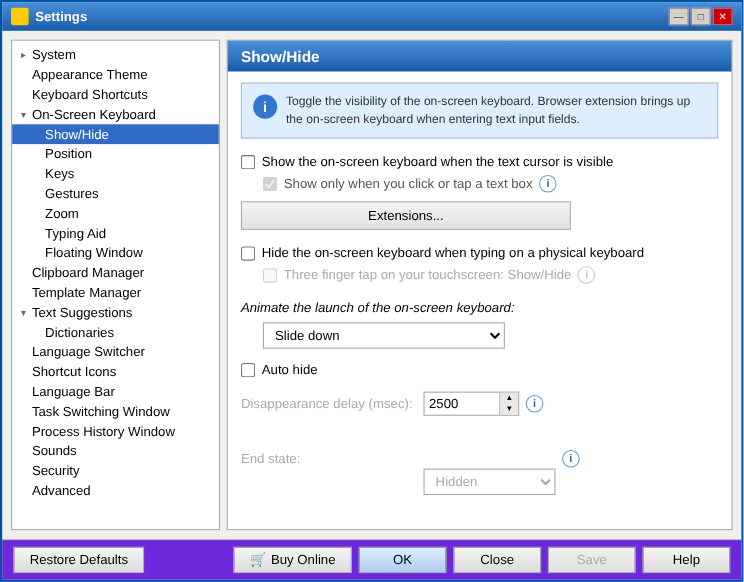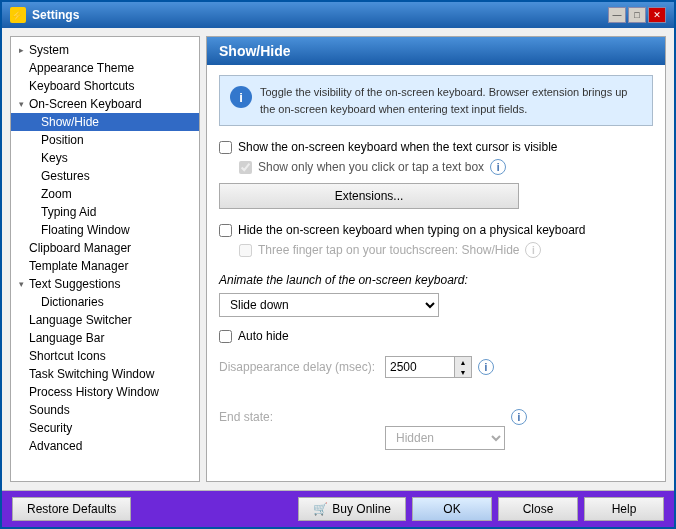--- a/index.html
+++ b/index.html
@@ -176,6 +176,7 @@
       align-items: center;
       gap: 6px;
       margin-bottom: 12px;
+      margin-left: 20px;
     }
     select {
       padding: 3px 6px;

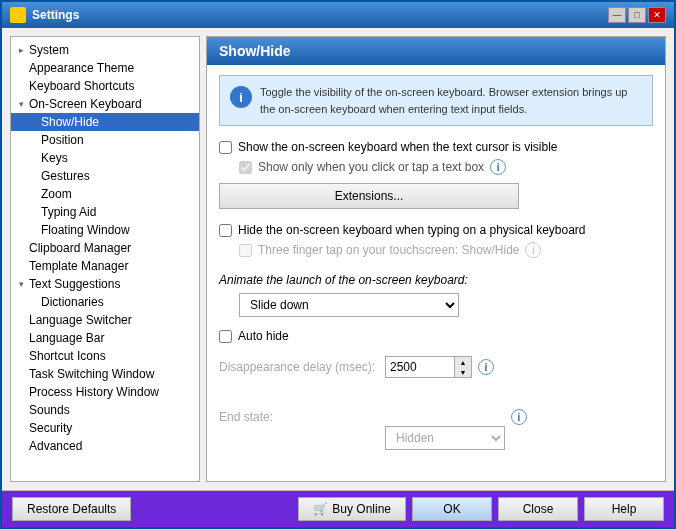--- a/index.html
+++ b/index.html
@@ -356,11 +356,11 @@
       </div>
       <div class="sidebar-item level1">
         <span class="tree-expand"></span>
+        <span>Shortcut Icons</span>
+      </div>
+      <div class="sidebar-item level1">
+        <span class="tree-expand"></span>
         <span>Language Bar</span>
-      </div>
-      <div class="sidebar-item level1">
-        <span class="tree-expand"></span>
-        <span>Shortcut Icons</span>
       </div>
       <div class="sidebar-item level1">
         <span class="tree-expand"></span>

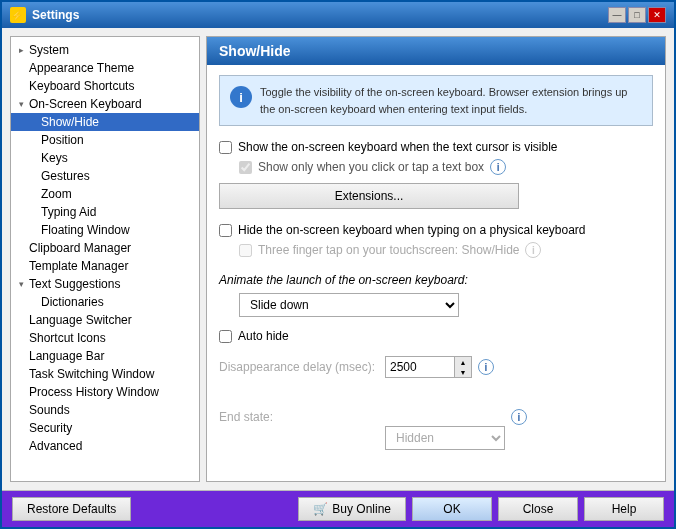--- a/index.html
+++ b/index.html
@@ -478,6 +478,7 @@
     </button>
     <button class="footer-btn ok">OK</button>
     <button class="footer-btn">Close</button>
+    <button class="footer-btn disabled" disabled="">Save</button>
     <button class="footer-btn">Help</button>
   </div>
 </div>

